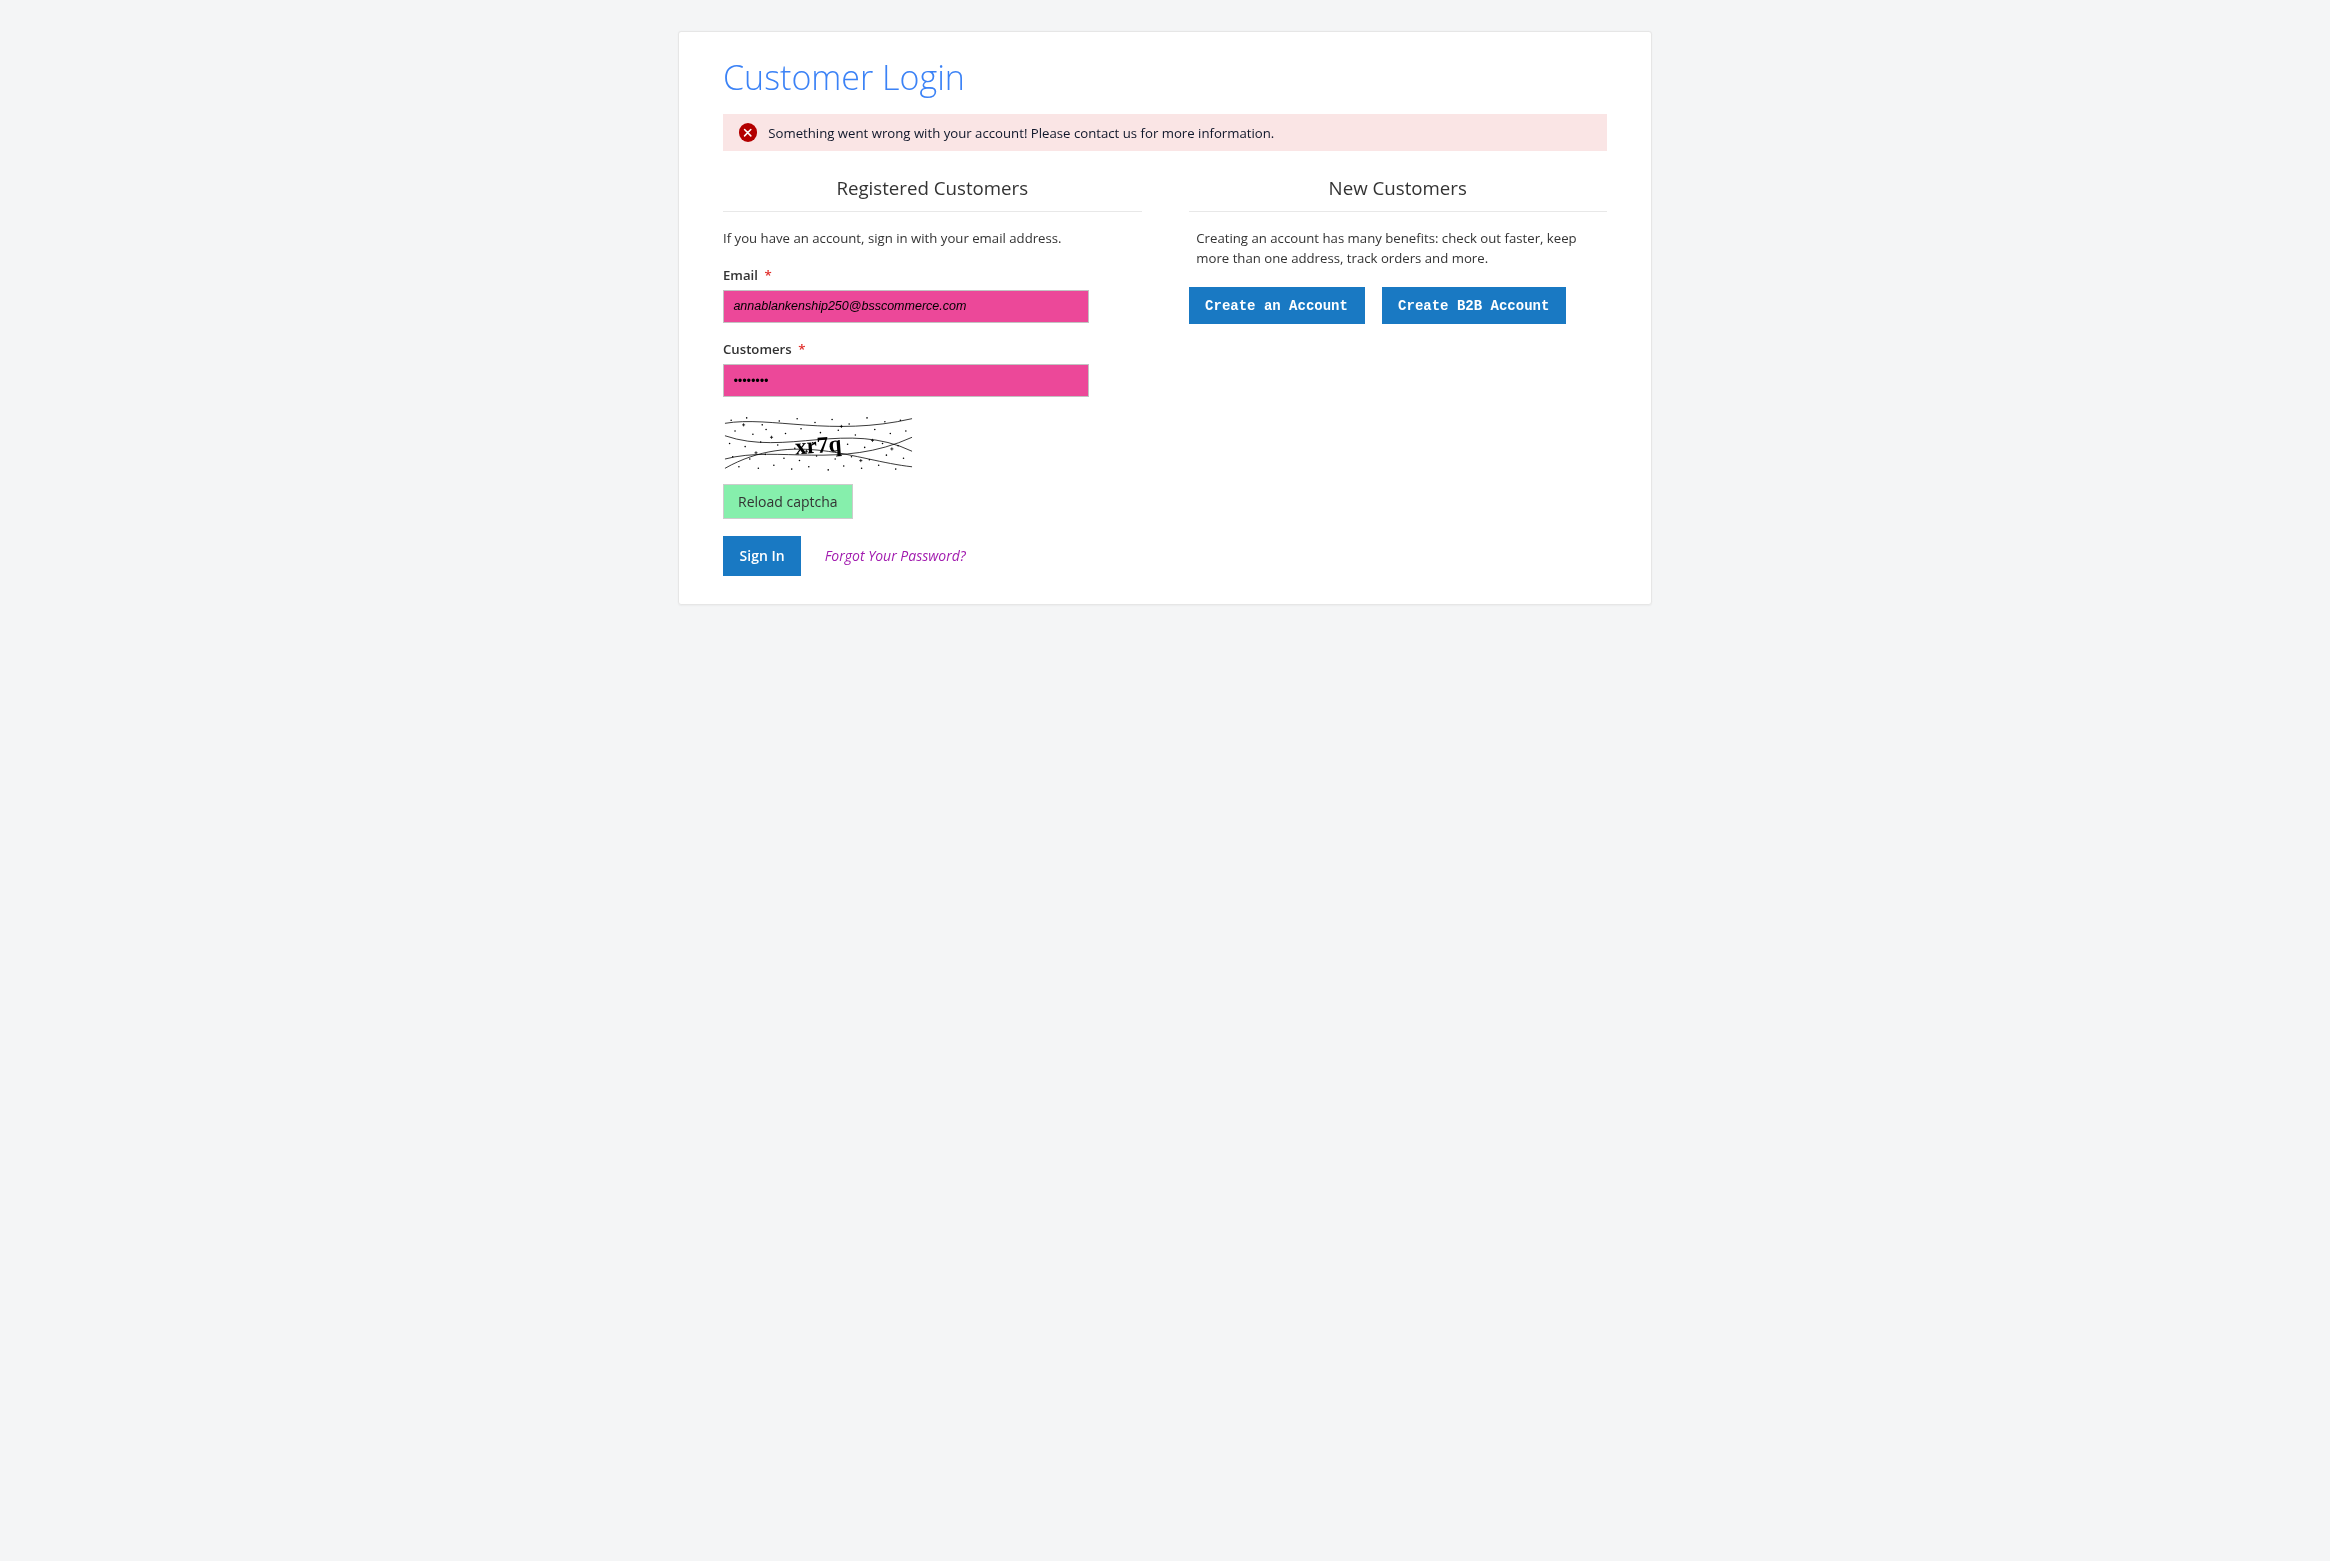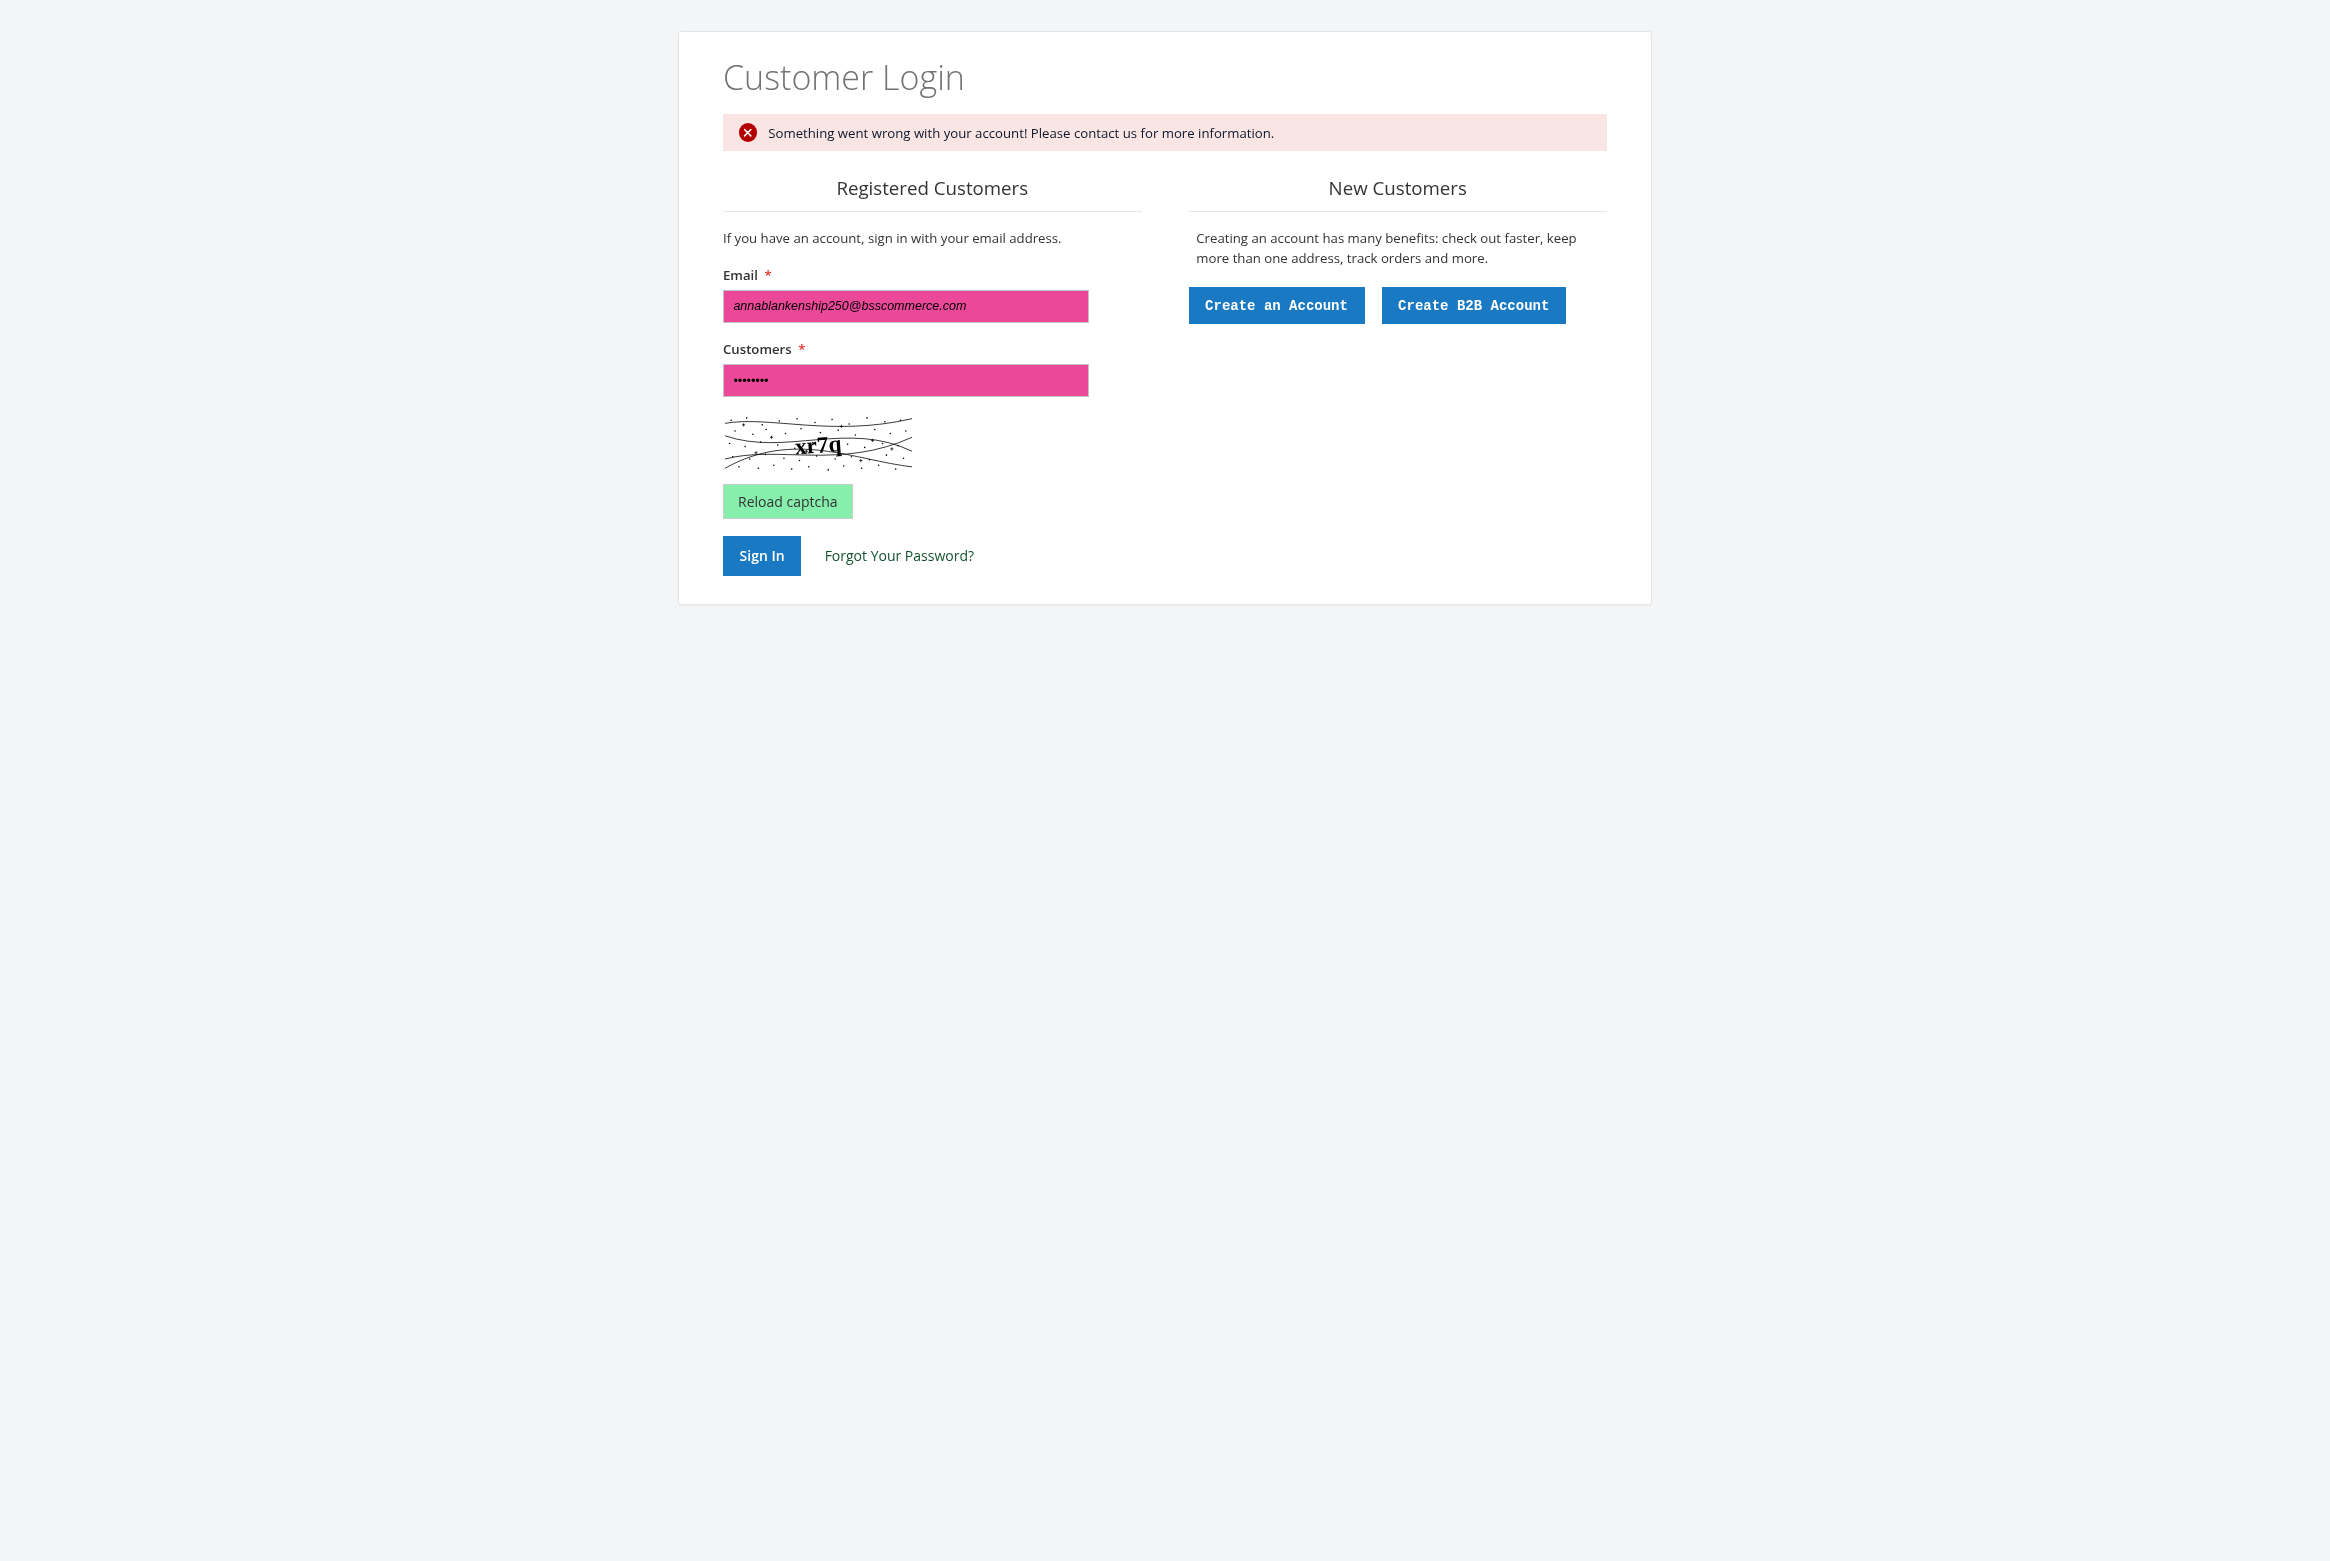--- a/index.html
+++ b/index.html
@@ -22,7 +22,7 @@
   h1.page-title {
     font-weight: 300;
     font-size: 34px;
-    color: #737373;
+    color: #3b82f6;
     margin-bottom: 14px;
   }
   .message-error {

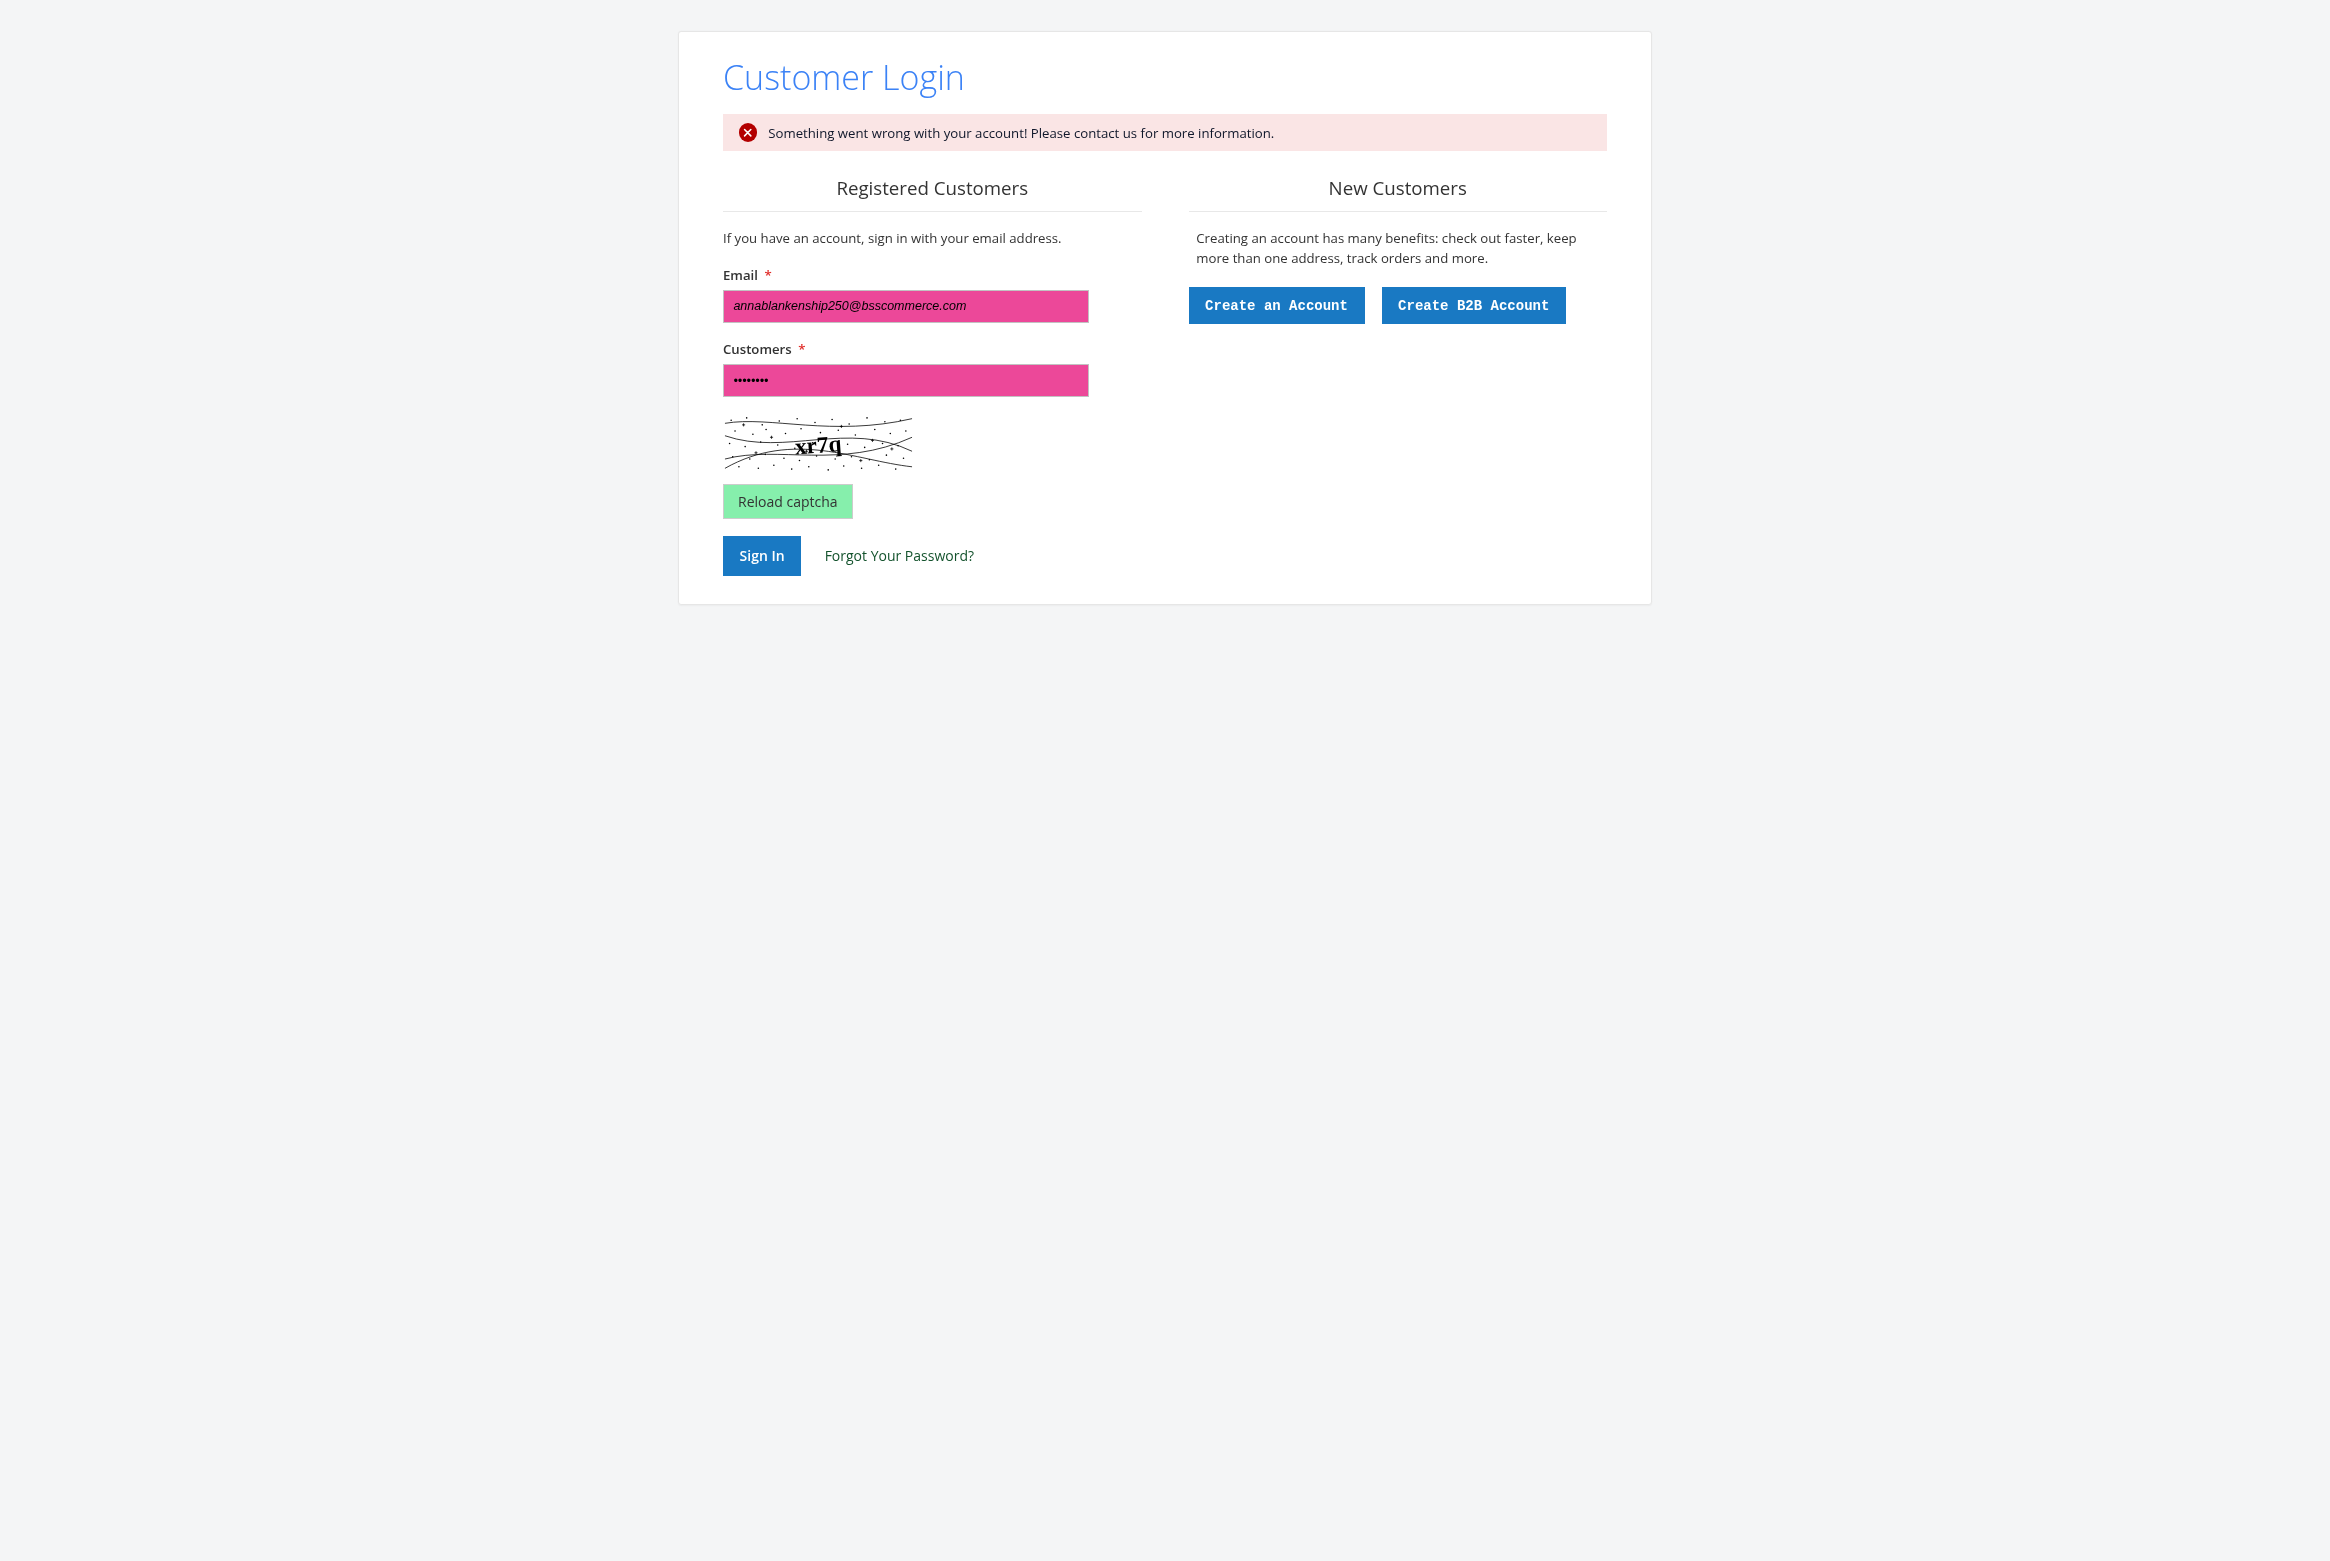--- a/index.html
+++ b/index.html
@@ -140,9 +140,10 @@
     gap: 23.4px;
   }
   a.forgot {
-    color: #14532d;
+    color: #a21caf;
     text-decoration: none;
     font-size: 14px;
+    font-style: italic;
   }
   .new-actions { margin-top: 18.7px; display: flex; gap: 17px; font-family: Liberation Mono, monospace; }
 </style>

